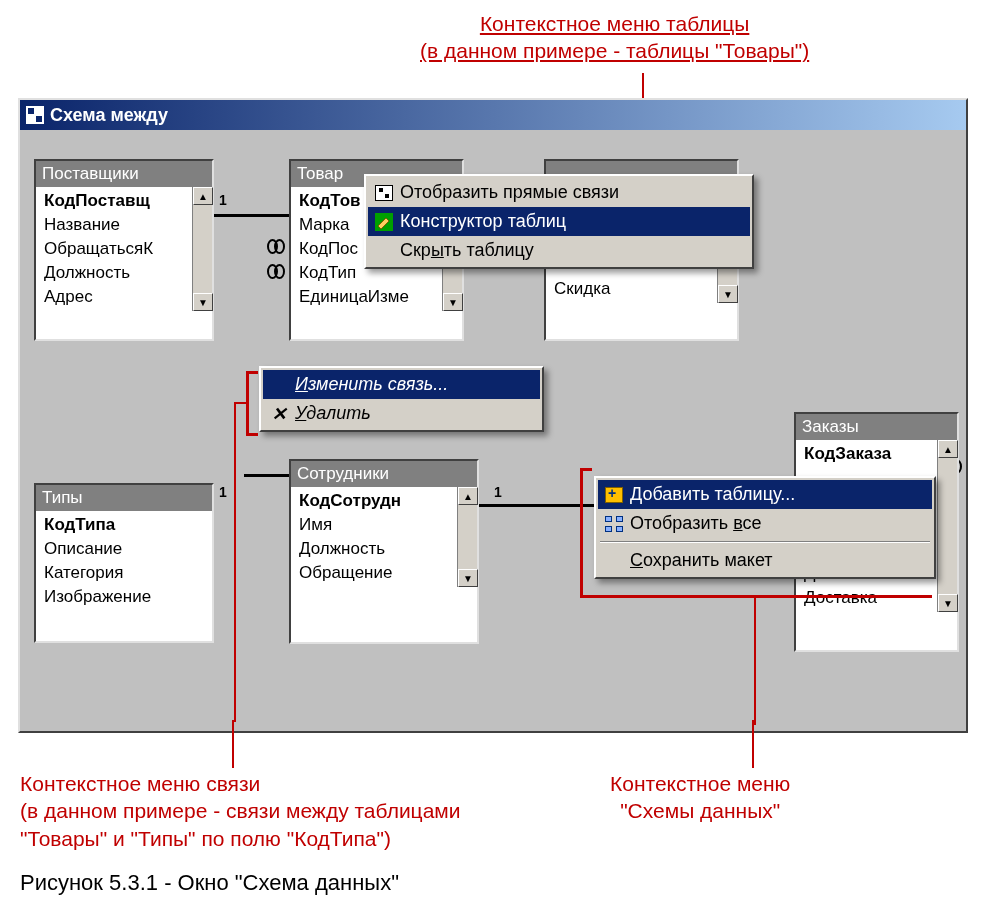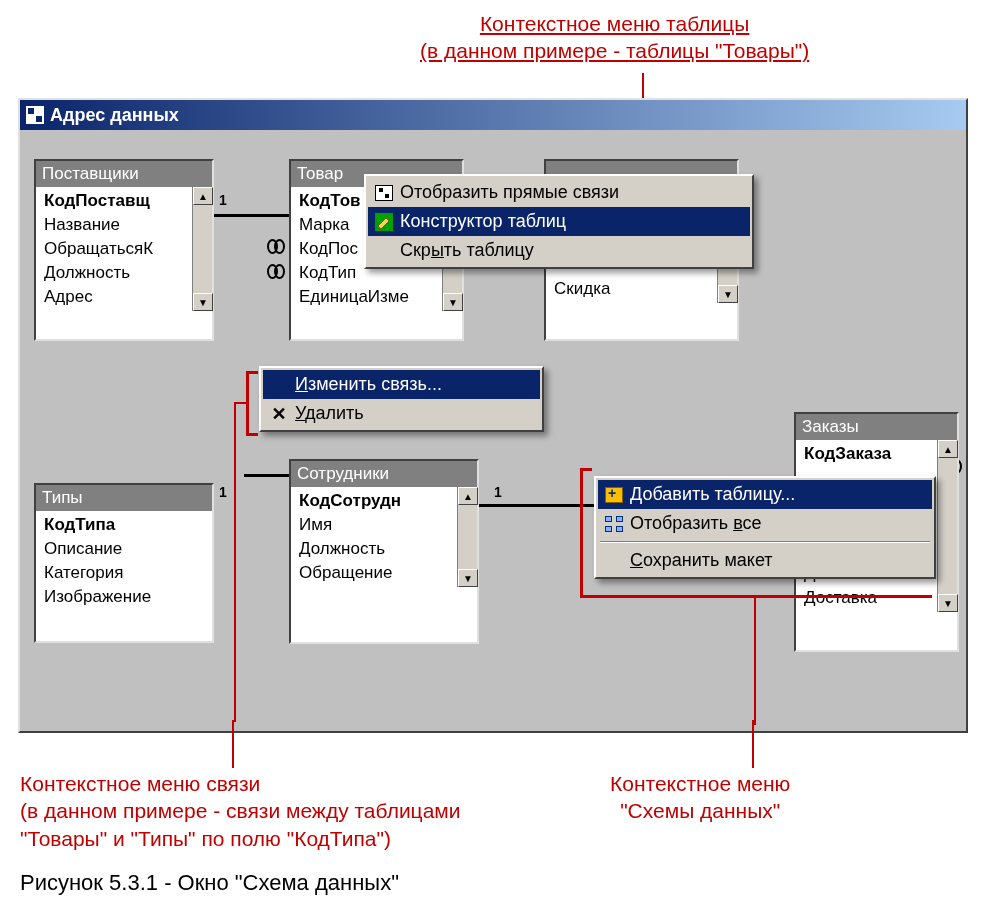--- a/index.html
+++ b/index.html
@@ -119,7 +119,7 @@
 <div class="window">
   <div class="titlebar">
     <span class="sys-icon"></span>
-    <span>Адрес данных</span>
+    <span>Схема между</span>
   </div>
   <div class="canvas">
 

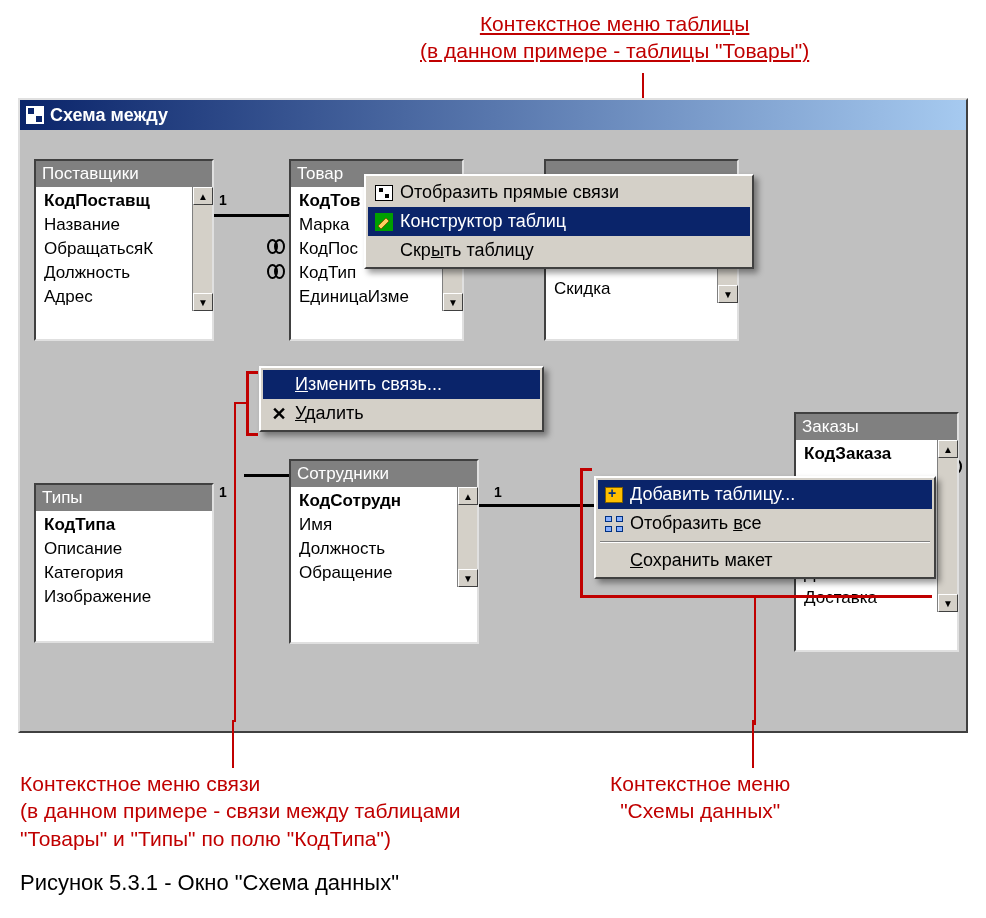--- a/index.html
+++ b/index.html
@@ -244,7 +244,7 @@
       </div>
     </div>
 
-    <div class="cmenu" style="left:235px;top:232px;width:285px;">
+    <div class="cmenu" style="left:235px;top:232px;width:285px;font-style:italic;">
       <div class="row sel">
         <span class="mi-icon"></span>
         <span><span class="u">И</span>зменить связь...</span>

